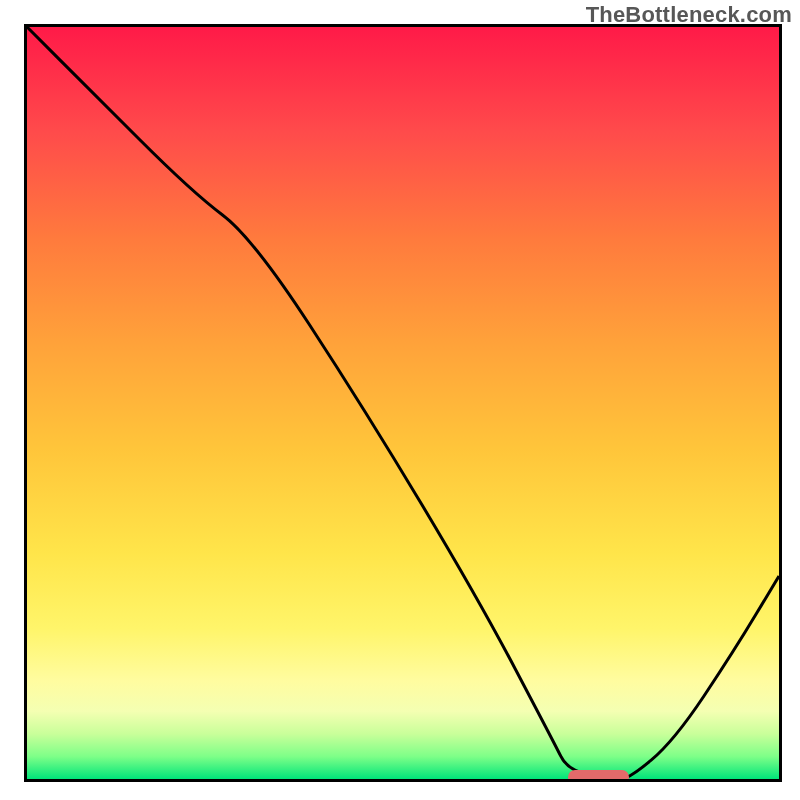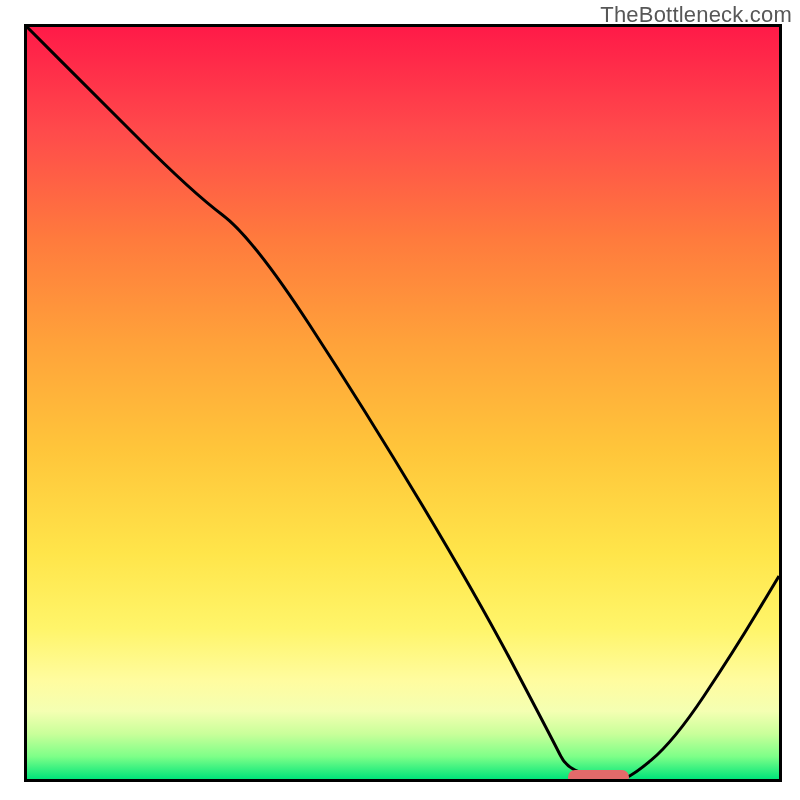--- a/index.html
+++ b/index.html
@@ -20,7 +20,7 @@
     top: 2px;
     right: 8px;
     font-size: 22px;
-    font-weight: 400;
+    font-weight: 700;
     color: #575757;
     letter-spacing: 0.2px;
   }

